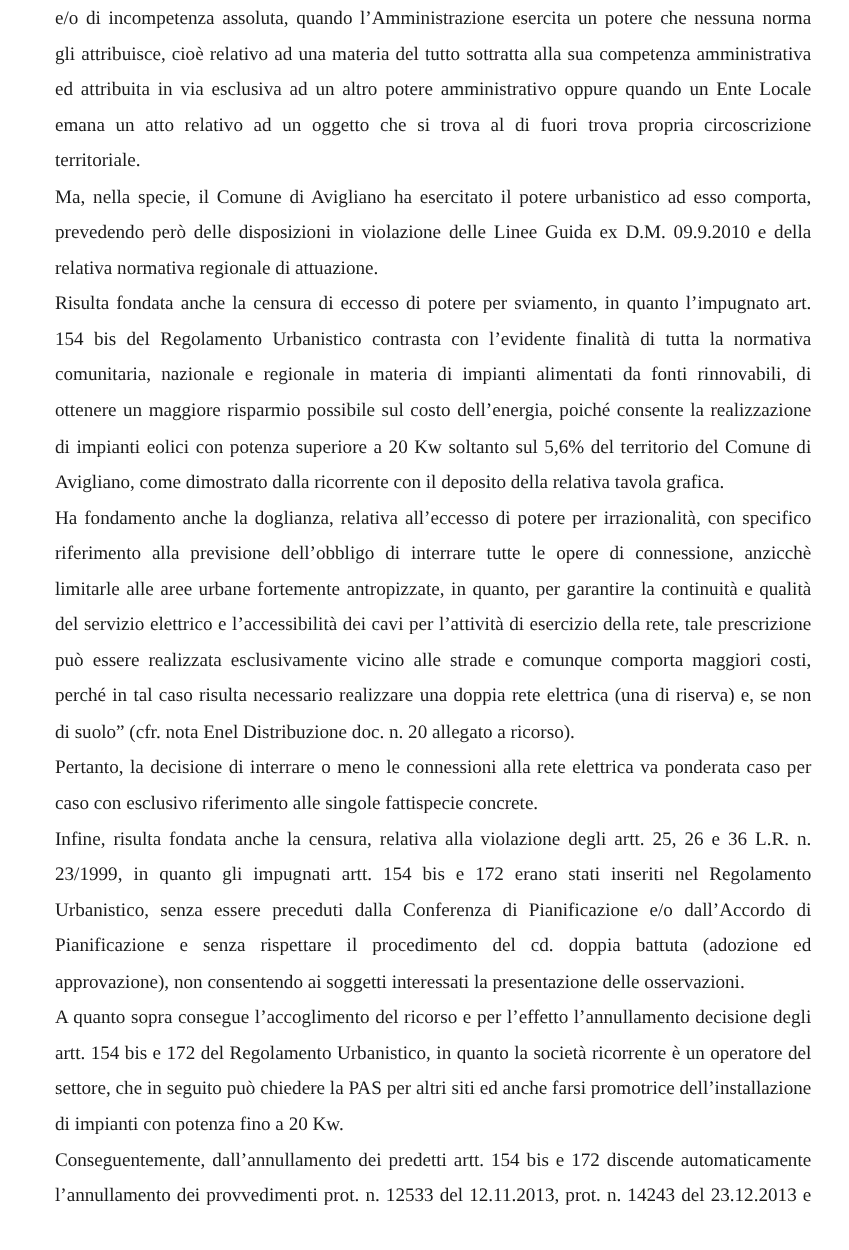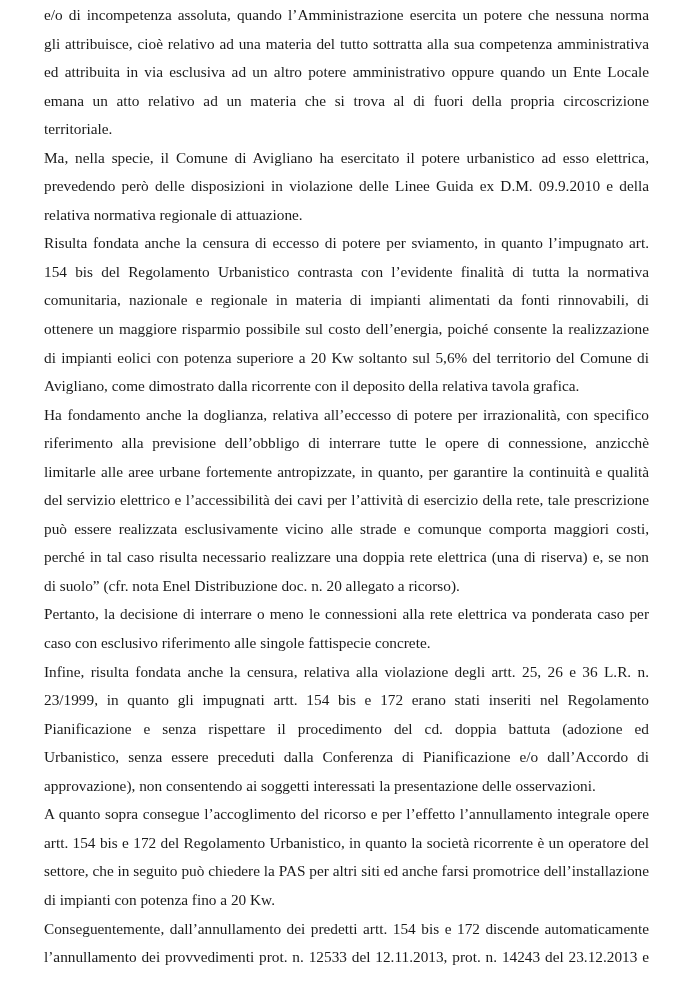--- a/index.html
+++ b/index.html
@@ -29,7 +29,7 @@
         <div class="line">e/o di incompetenza assoluta, quando l’Amministrazione esercita un potere che nessuna norma</div>
         <div class="line">gli attribuisce, cioè relativo ad una materia del tutto sottratta alla sua competenza amministrativa</div>
         <div class="line">ed attribuita in via esclusiva ad un altro potere amministrativo oppure quando un Ente Locale</div>
-        <div class="line">emana un atto relativo ad un materia che si trova al di fuori della propria circoscrizione</div>
+        <div class="line">emana un atto relativo ad un oggetto che si trova al di fuori trova propria circoscrizione</div>
         <div class="line last">territoriale.</div>
       </div>
       <div class="paragraph">

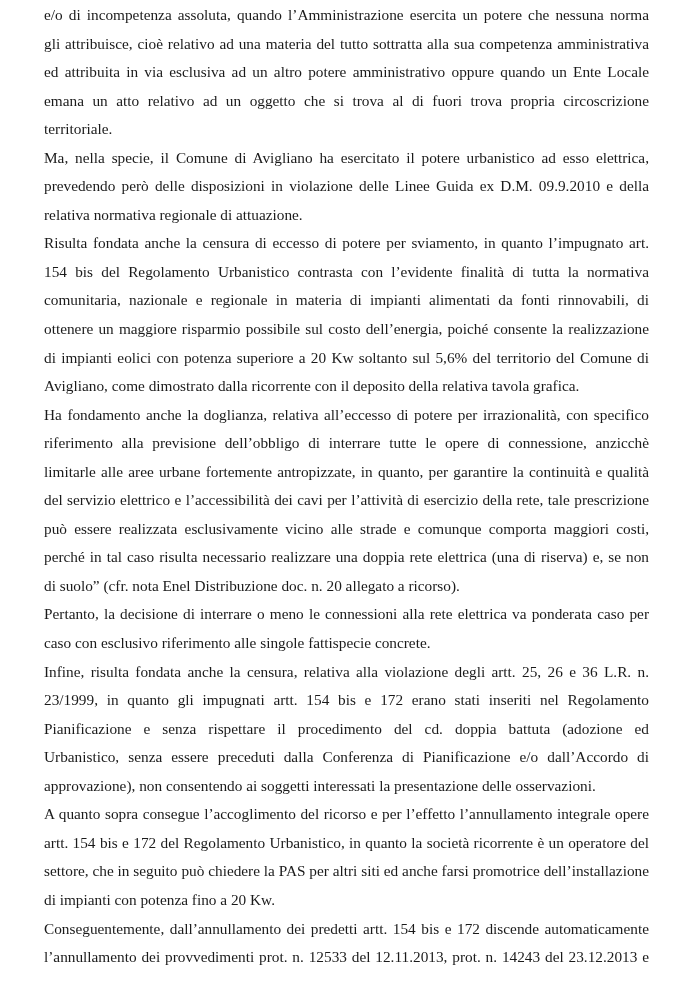--- a/index.html
+++ b/index.html
@@ -33,7 +33,7 @@
         <div class="line last">territoriale.</div>
       </div>
       <div class="paragraph">
-        <div class="line">Ma, nella specie, il Comune di Avigliano ha esercitato il potere urbanistico ad esso elettrica,</div>
+        <div class="line">Ma, nella specie, il Comune di Avigliano ha esercitato il potere urbanistico ad esso comporta,</div>
         <div class="line">prevedendo però delle disposizioni in violazione delle Linee Guida ex D.M. 09.9.2010 e della</div>
         <div class="line last">relativa normativa regionale di attuazione.</div>
       </div>

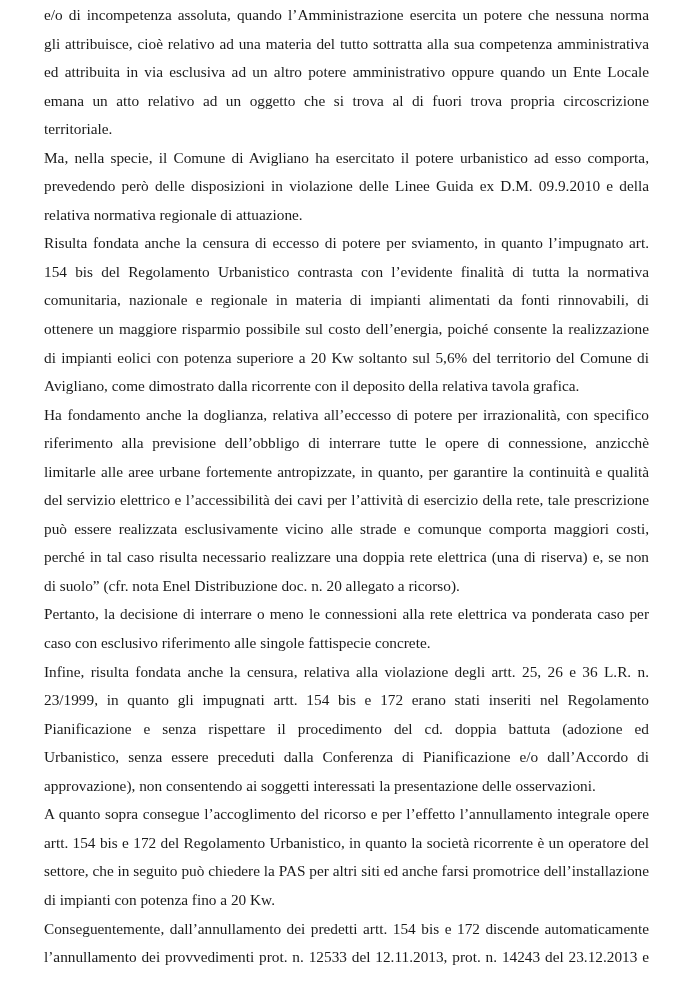--- a/index.html
+++ b/index.html
@@ -61,8 +61,8 @@
       <div class="paragraph">
         <div class="line">Infine, risulta fondata anche la censura, relativa alla violazione degli artt. 25, 26 e 36 L.R. n.</div>
         <div class="line">23/1999, in quanto gli impugnati artt. 154 bis e 172 erano stati inseriti nel Regolamento</div>
+        <div class="line">Urbanistico, senza essere preceduti dalla Conferenza di Pianificazione e/o dall’Accordo di</div>
         <div class="line">Pianificazione e senza rispettare il procedimento del cd. doppia battuta (adozione ed</div>
-        <div class="line">Urbanistico, senza essere preceduti dalla Conferenza di Pianificazione e/o dall’Accordo di</div>
         <div class="line last">approvazione), non consentendo ai soggetti interessati la presentazione delle osservazioni.</div>
       </div>
       <div class="paragraph">

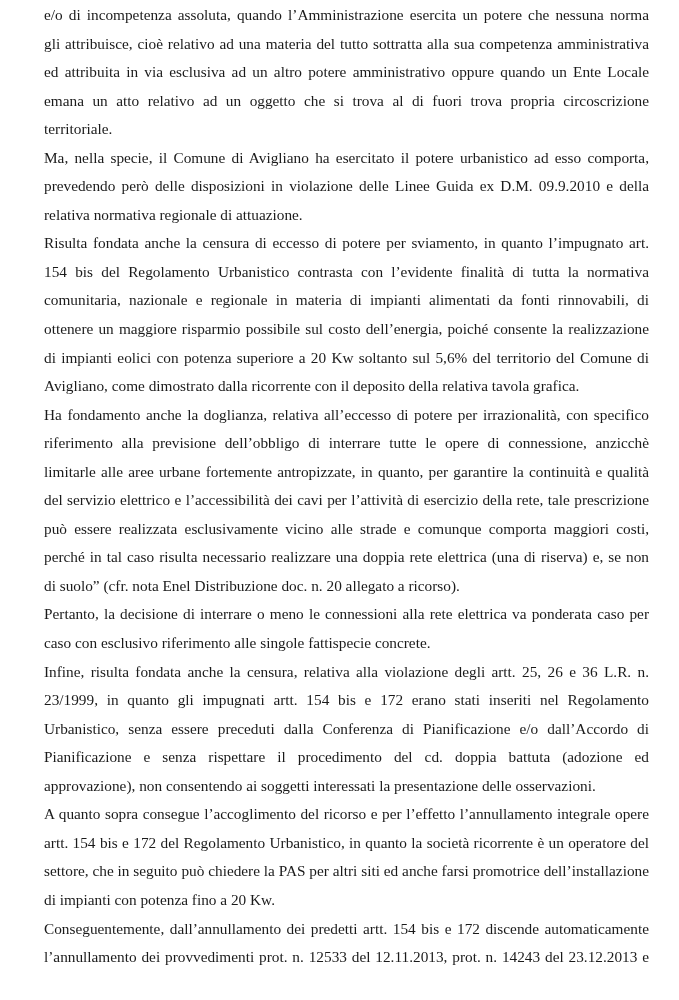--- a/index.html
+++ b/index.html
@@ -66,7 +66,7 @@
         <div class="line last">approvazione), non consentendo ai soggetti interessati la presentazione delle osservazioni.</div>
       </div>
       <div class="paragraph">
-        <div class="line">A quanto sopra consegue l’accoglimento del ricorso e per l’effetto l’annullamento integrale opere</div>
+        <div class="line">A quanto sopra consegue l’accoglimento del ricorso e per l’effetto l’annullamento decisione degli</div>
         <div class="line">artt. 154 bis e 172 del Regolamento Urbanistico, in quanto la società ricorrente è un operatore del</div>
         <div class="line">settore, che in seguito può chiedere la PAS per altri siti ed anche farsi promotrice dell’installazione</div>
         <div class="line last">di impianti con potenza fino a 20 Kw.</div>

